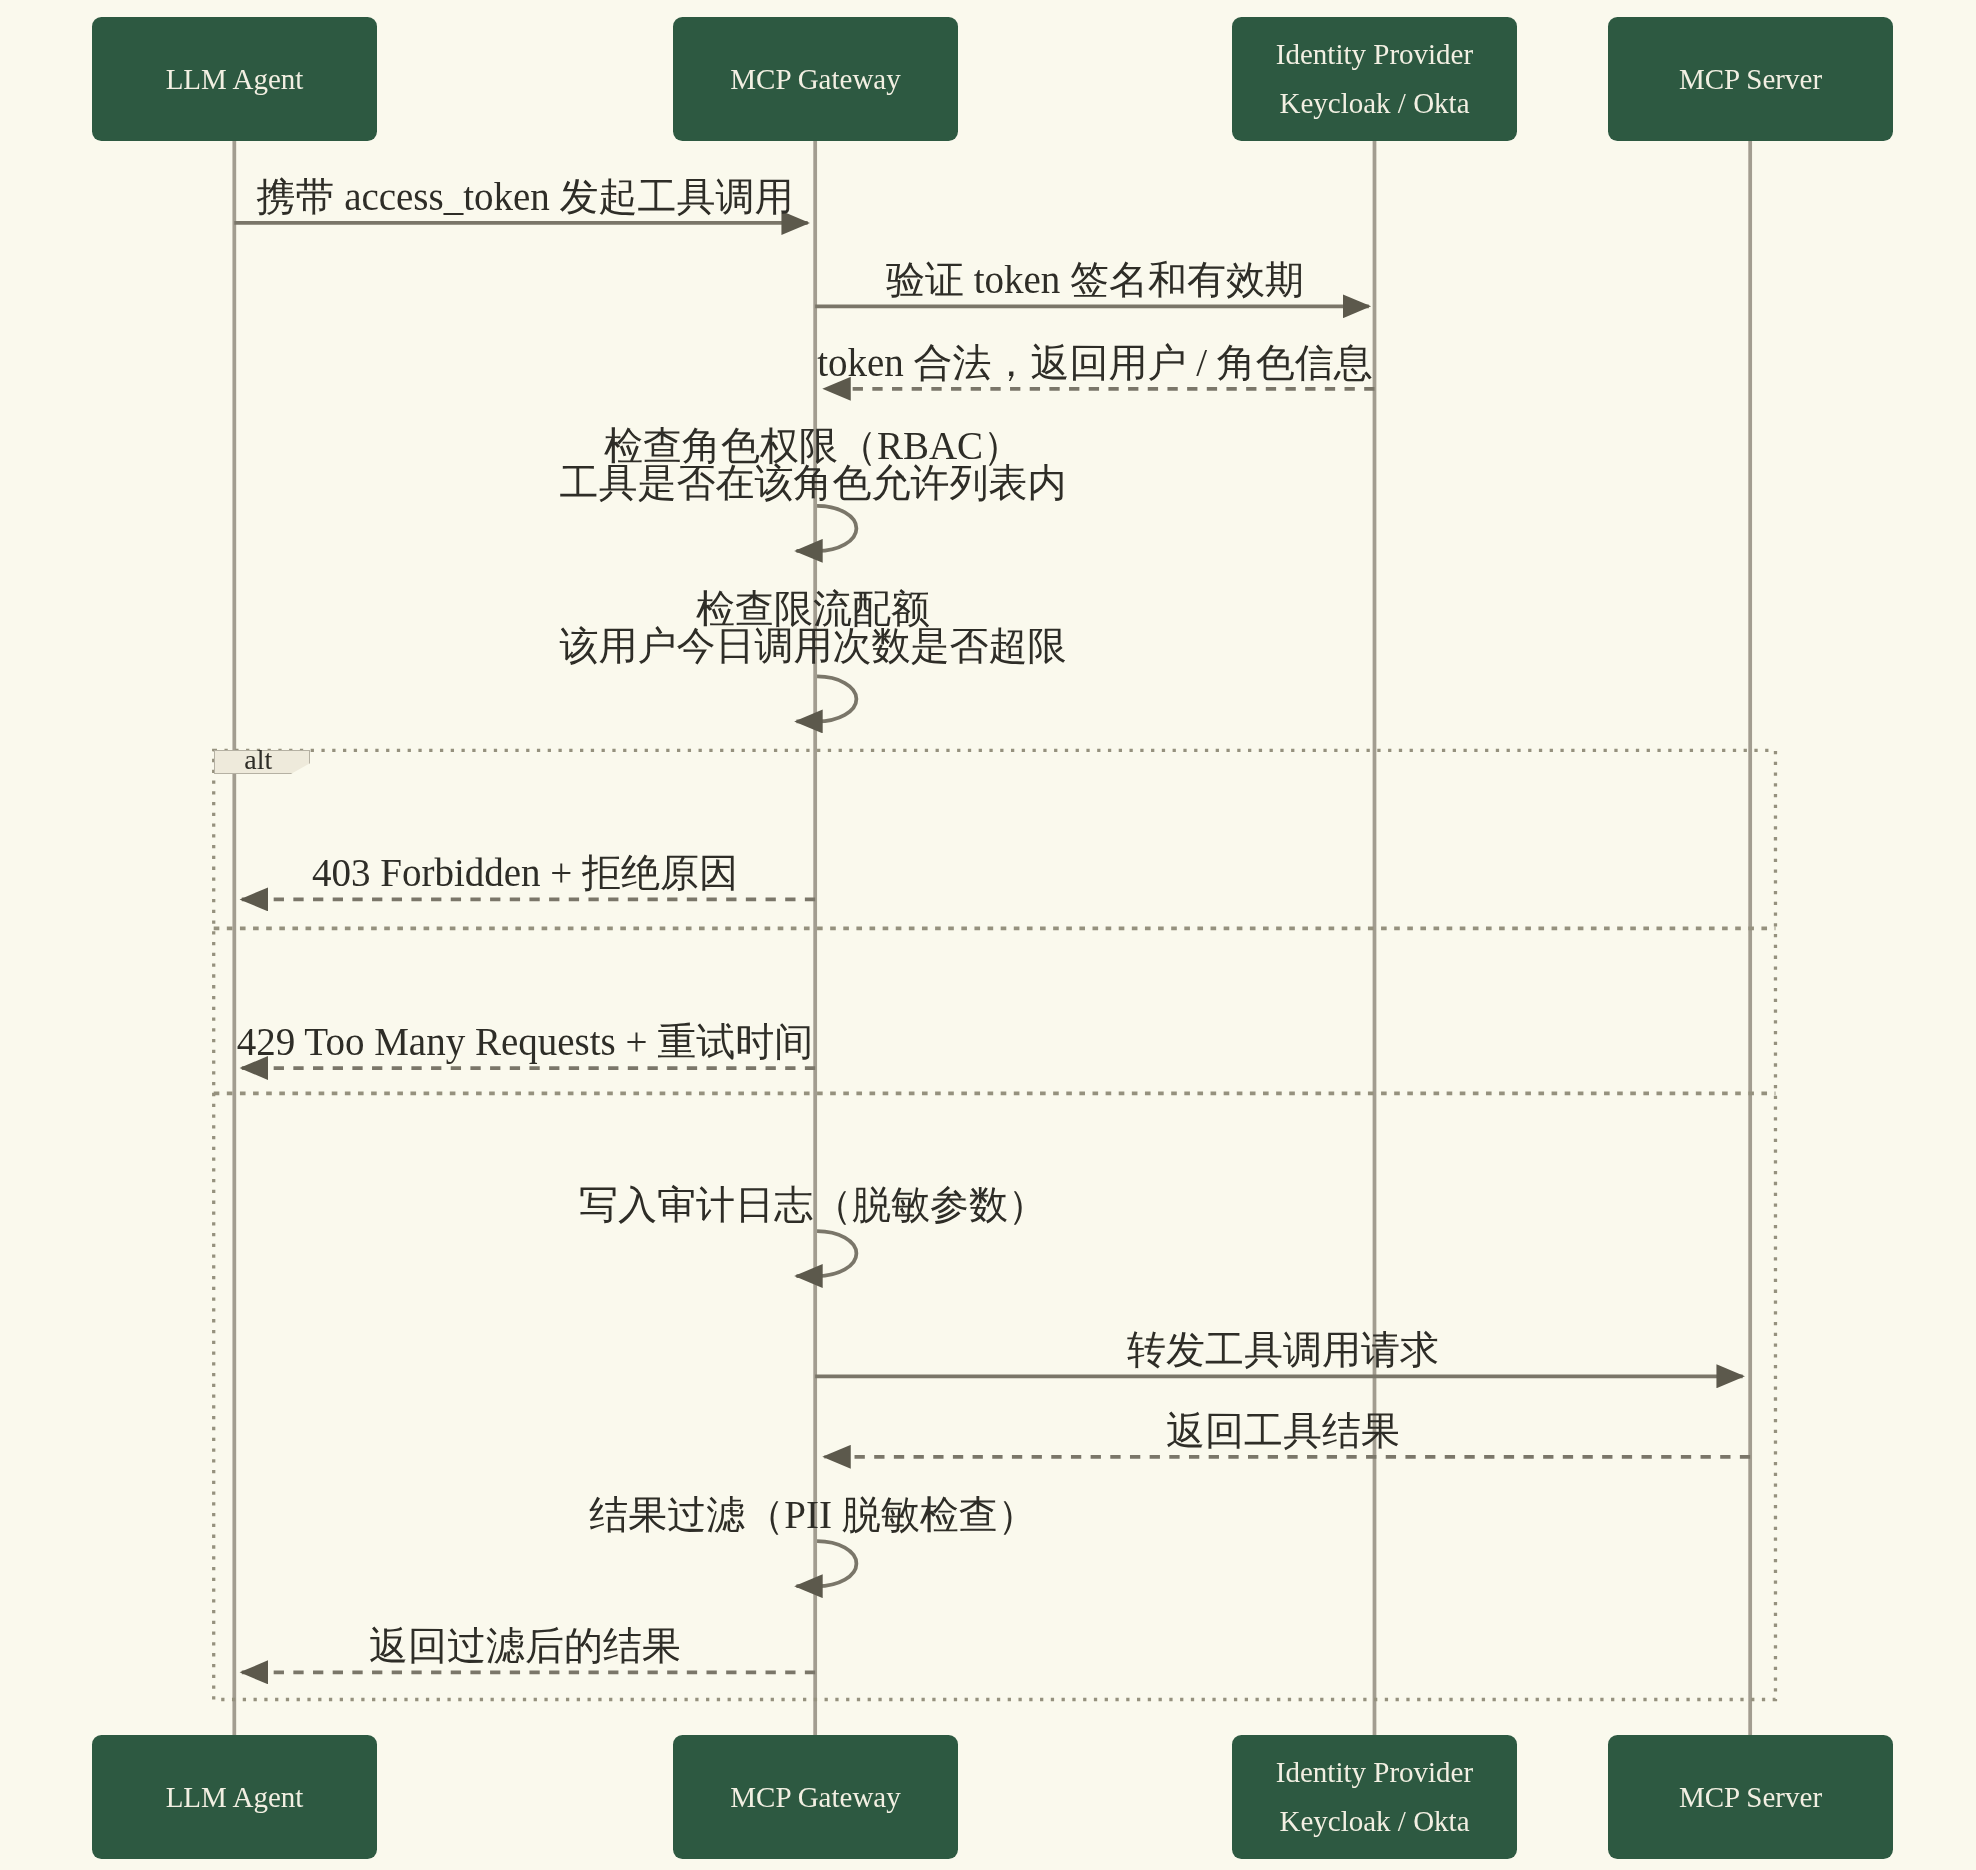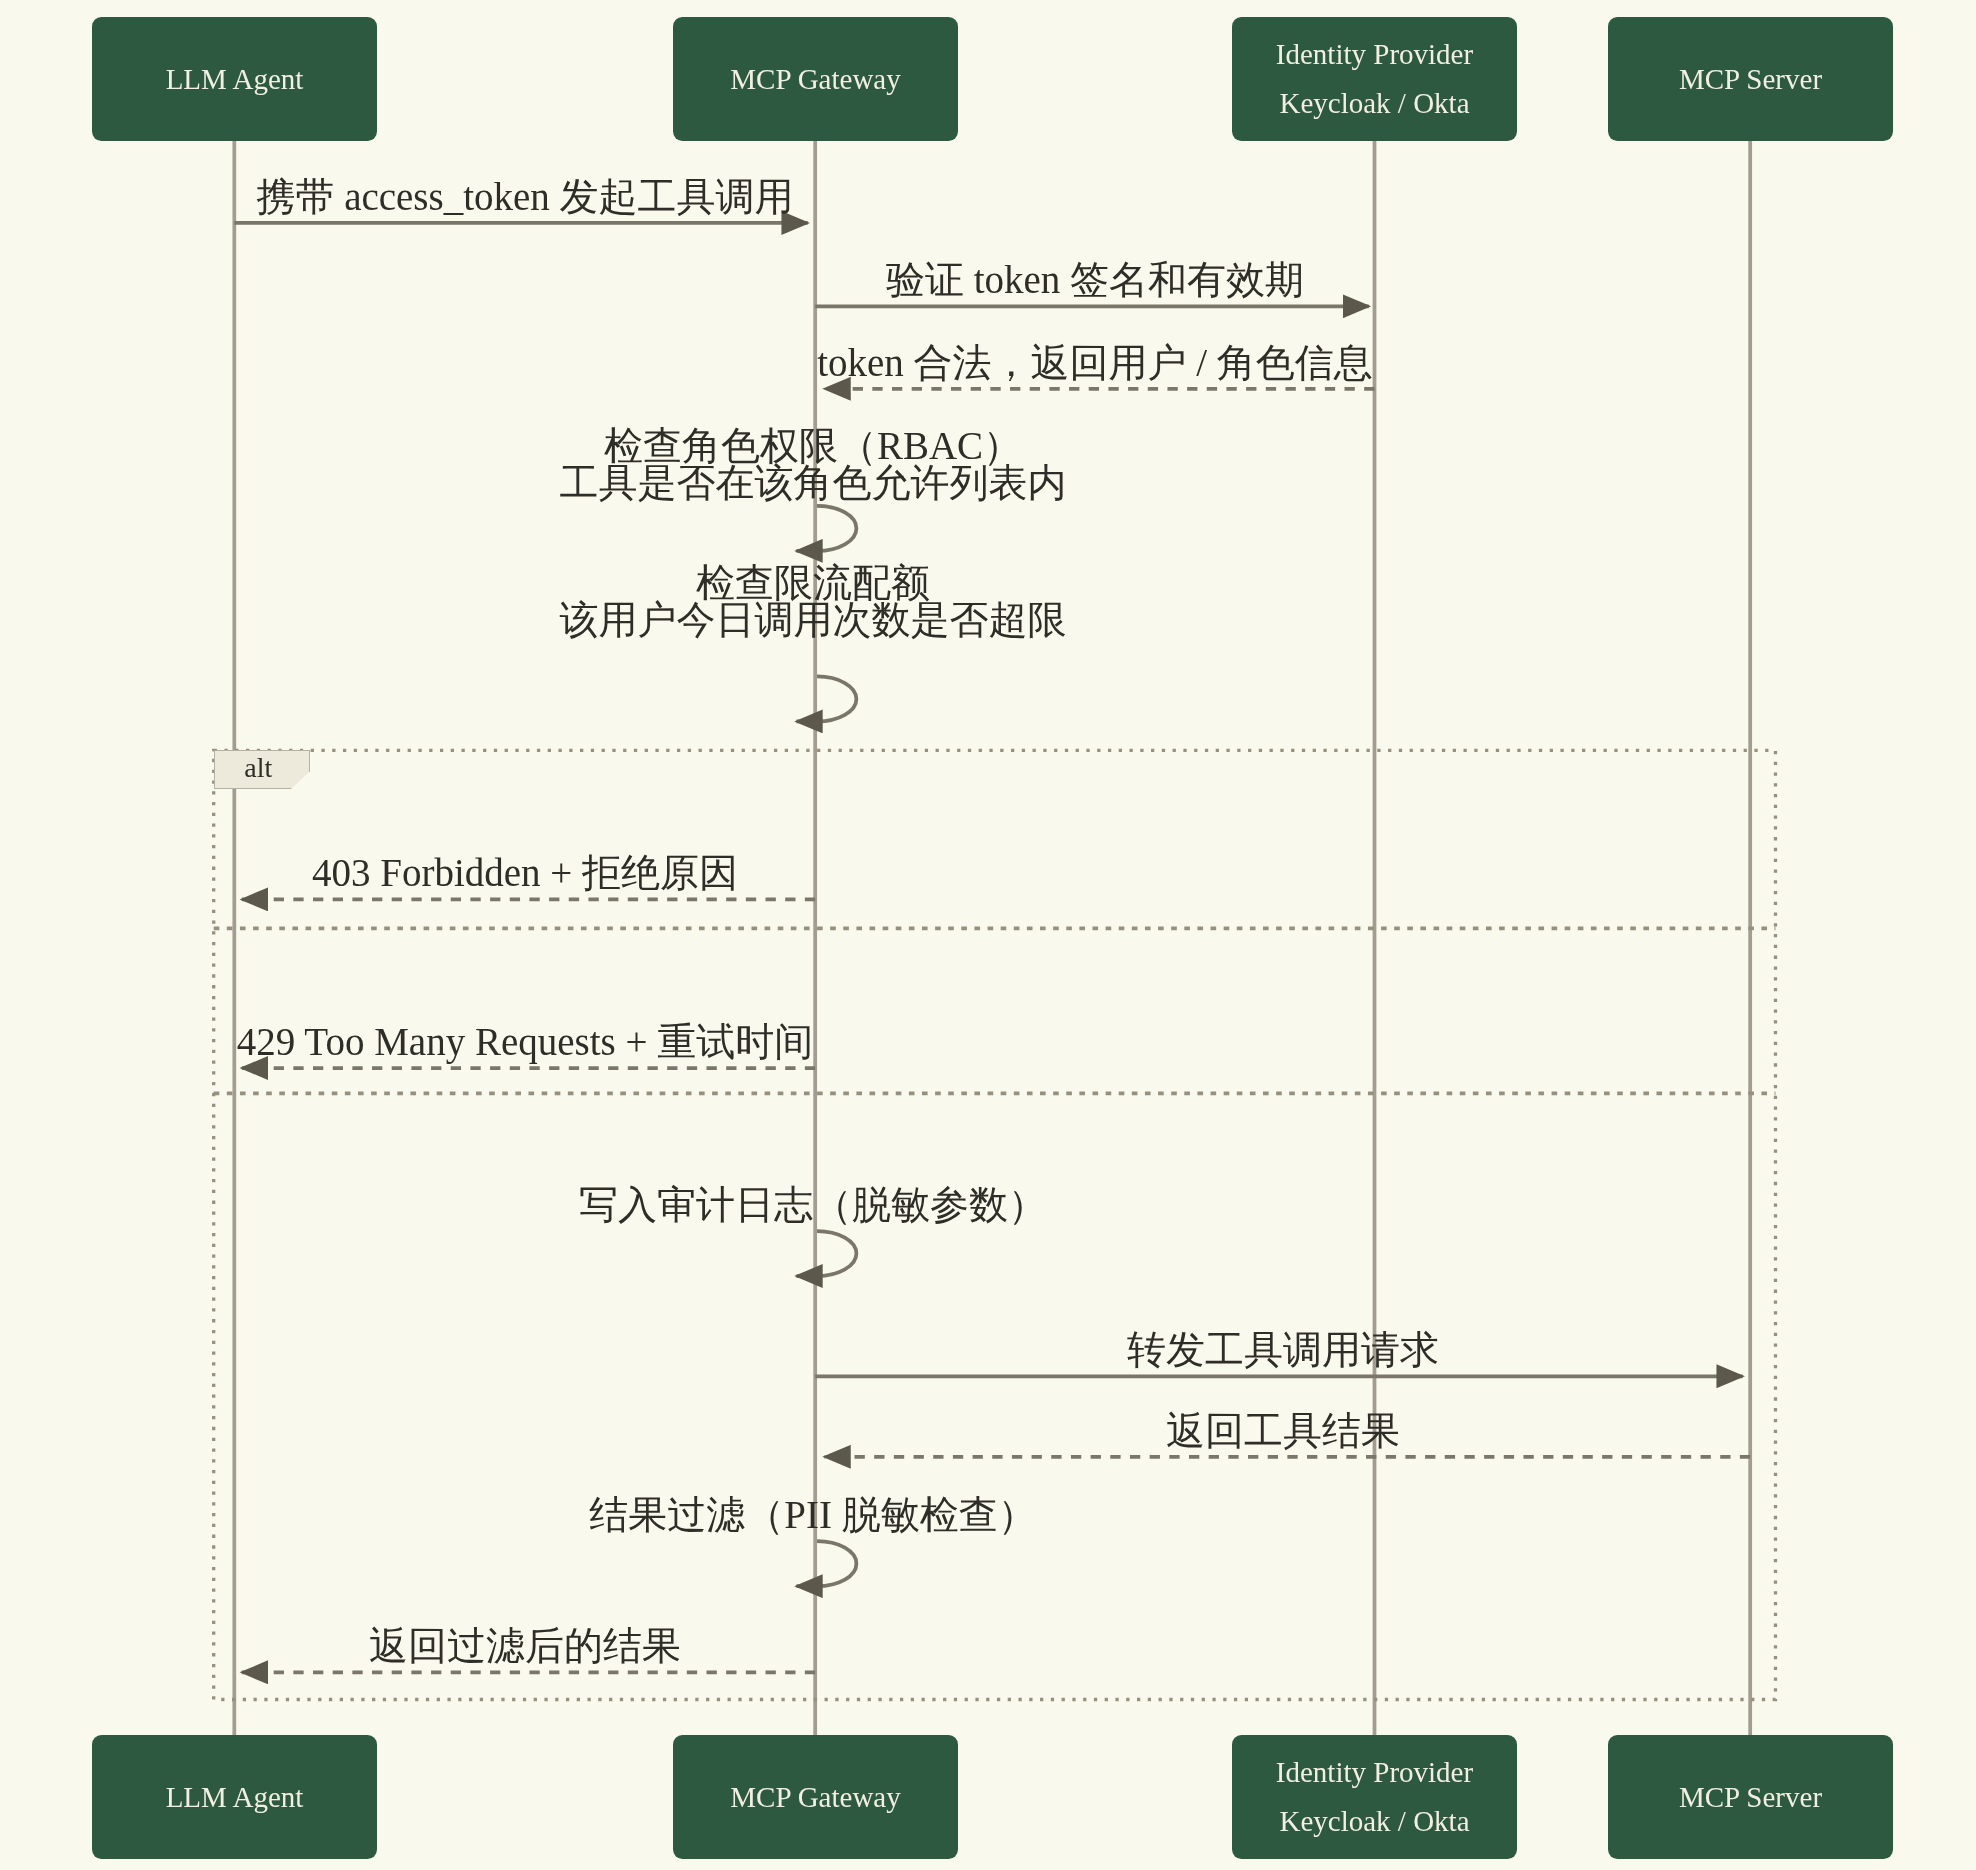--- a/index.html
+++ b/index.html
@@ -111,7 +111,7 @@
     <div>检查角色权限（RBAC）</div>
     <div>工具是否在该角色允许列表内</div>
   </div>
-  <div class="msg" style="left:813px;  top:564px;">
+  <div class="msg" style="left:813px;  top:590px;">
     <div>检查限流配额</div>
     <div>该用户今日调用次数是否超限</div>
   </div>

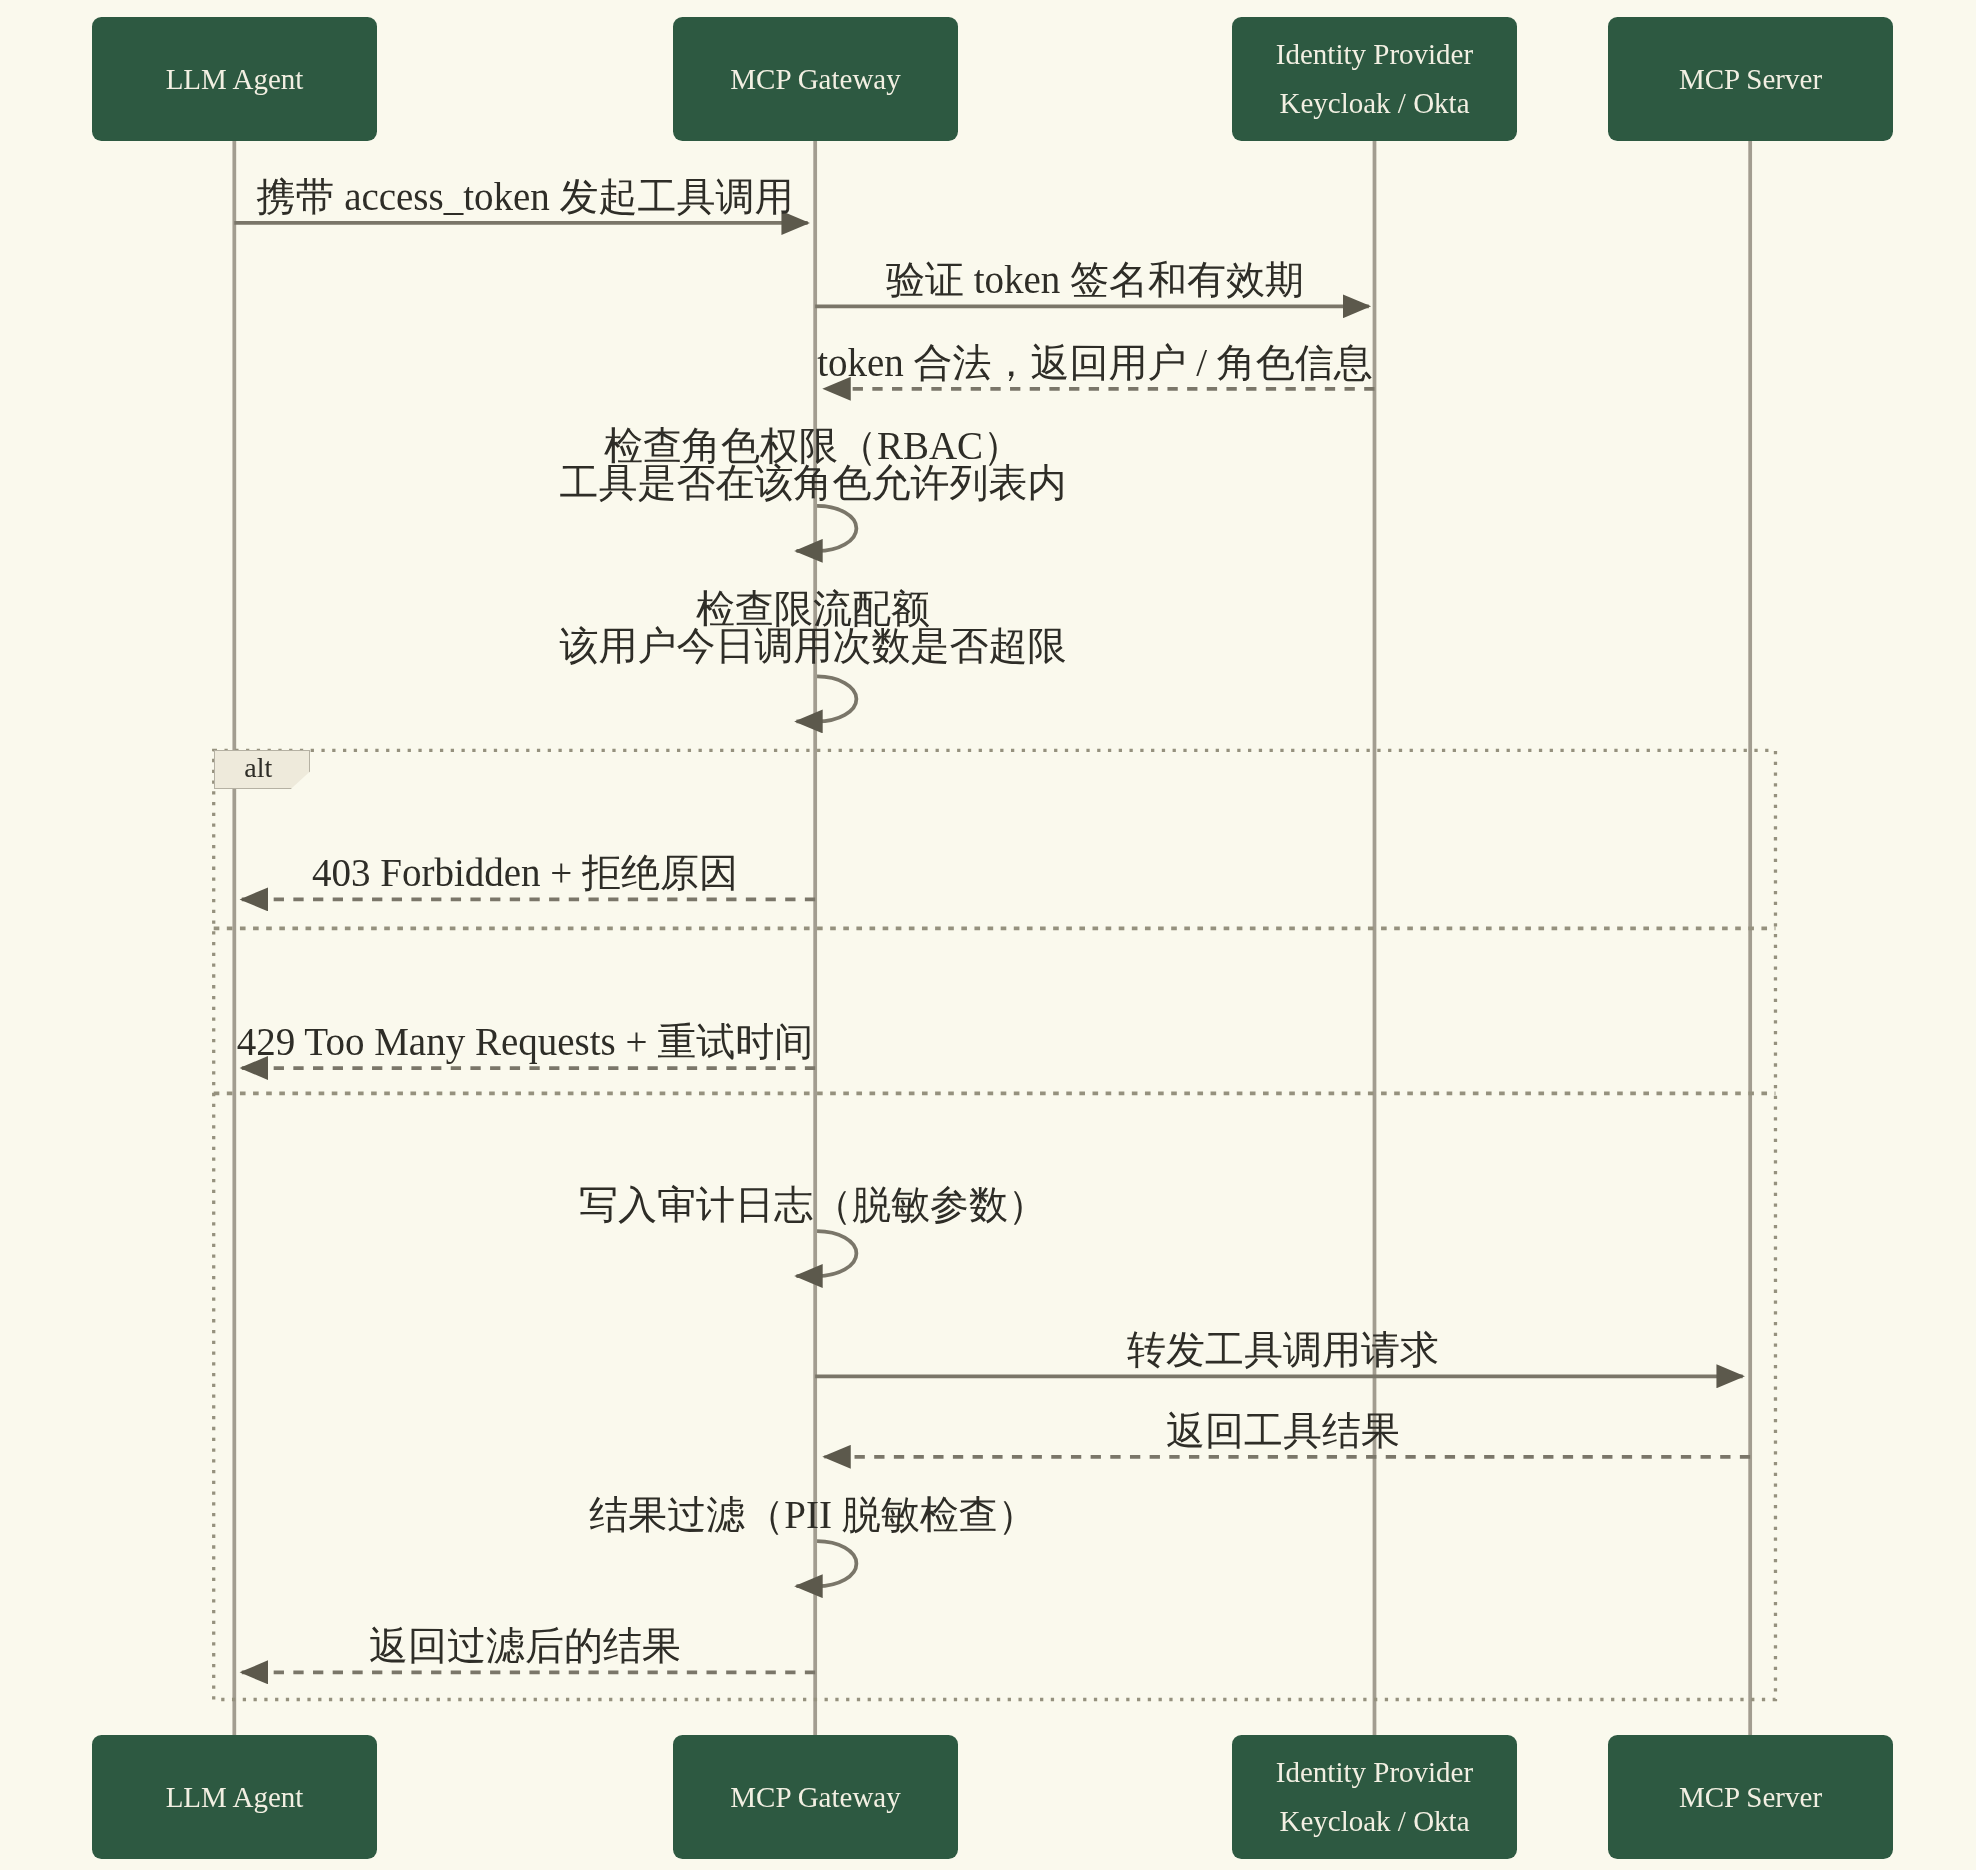--- a/index.html
+++ b/index.html
@@ -24,7 +24,7 @@
   }
 
   .alt-tag {
-    position:absolute; left:214px; top:750px; width:96px; height:39px;
+    position:absolute; left:214px; top:750px; width:96px; height:24px;
     background:#eeeadb; border:1.9px solid #b5b1a3; box-sizing:border-box;
     clip-path:polygon(0 0,100% 0,100% 55%,80% 100%,0 100%);
     font-size:28px; color:#2e2d27;

